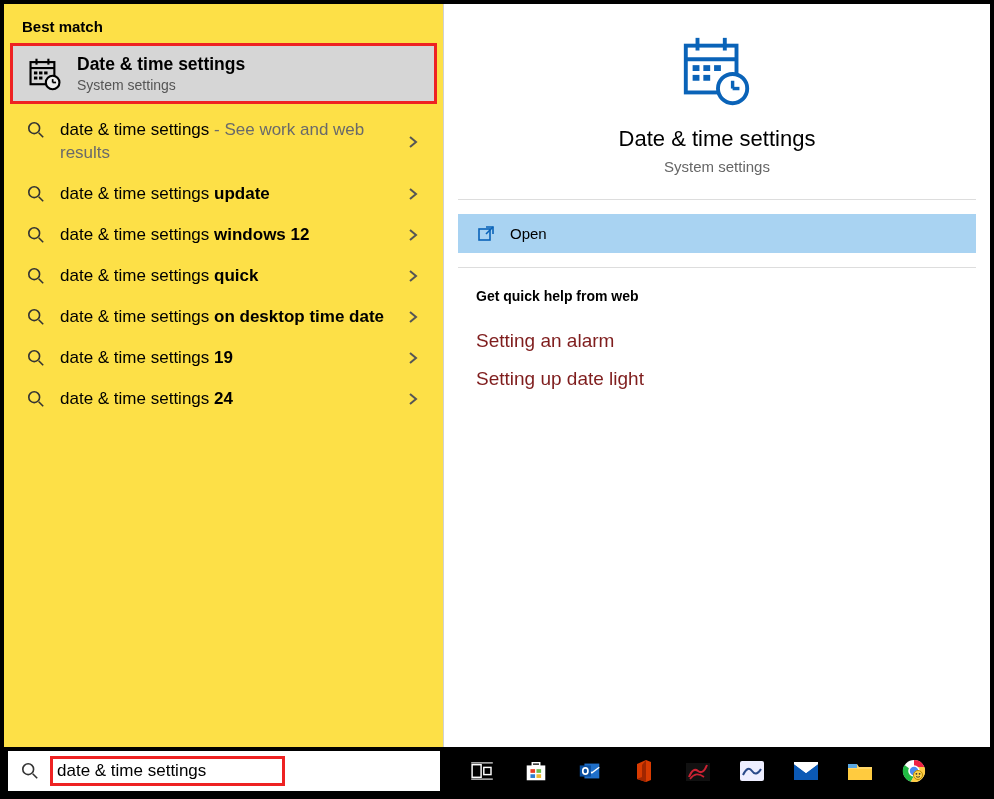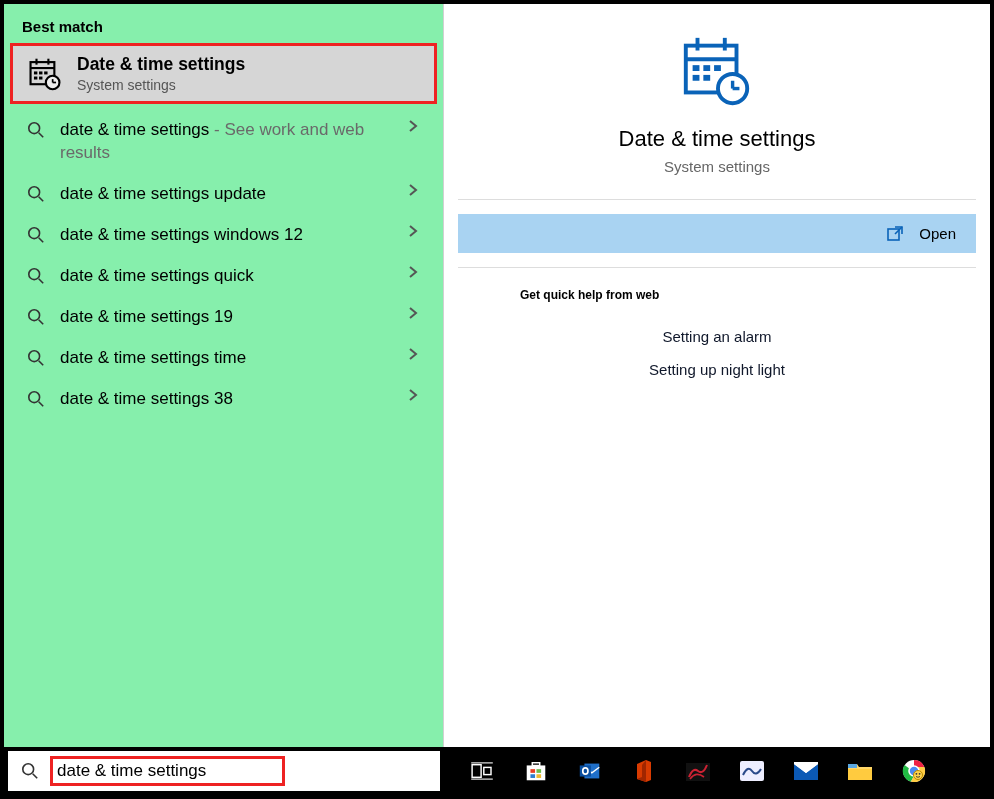--- a/index.html
+++ b/index.html
@@ -28,7 +28,7 @@
     }
     .left-panel {
       width: 440px;
-      background: #86efac;
+      background: #fde047;
       display: flex;
       flex-direction: column;
       border-right: 1px solid #d0d0d0;

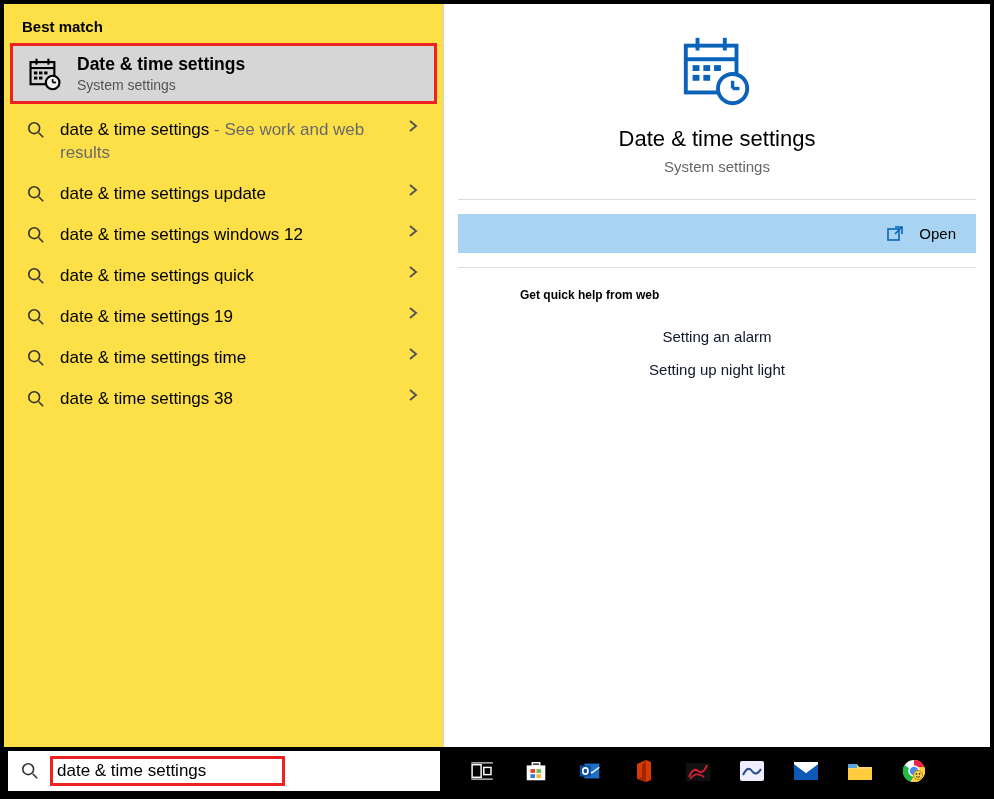--- a/index.html
+++ b/index.html
@@ -77,7 +77,7 @@
     }
     .search-item {
       display: flex;
-      align-items: flex-start;
+      align-items: center;
       padding: 9px 12px;
       cursor: pointer;
     }

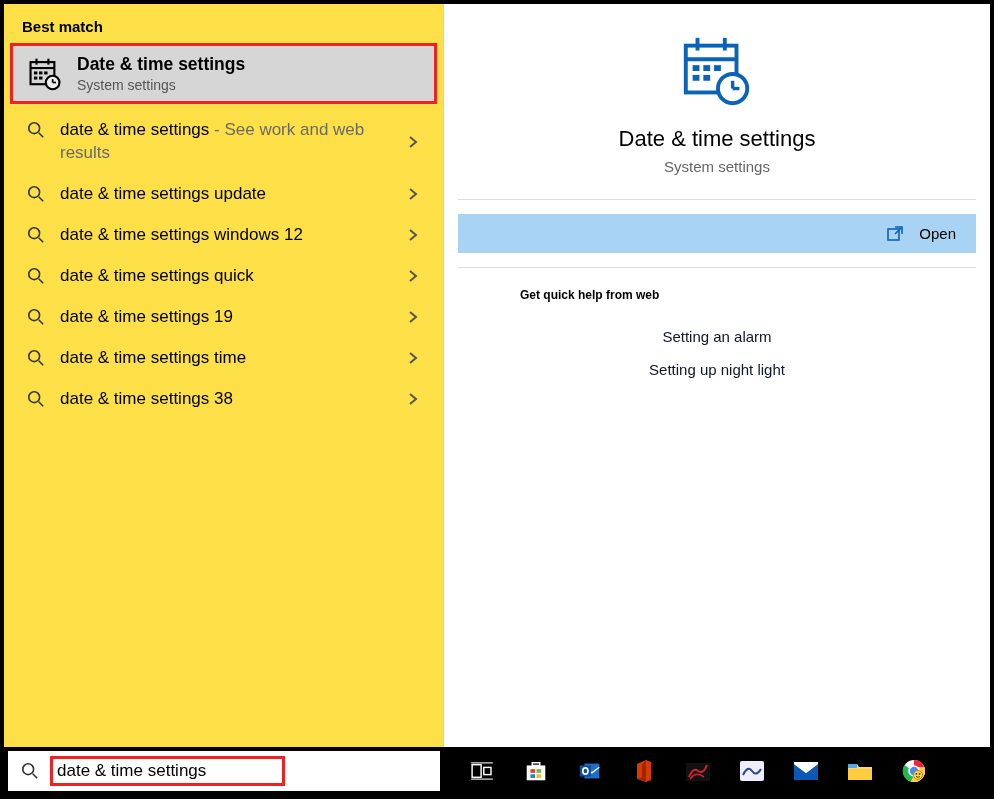--- a/index.html
+++ b/index.html
@@ -100,7 +100,7 @@
       font-weight: 400;
     }
     .search-item .item-text .bold {
-      font-weight: 400;
+      font-weight: 700;
     }
     .search-item .item-text .suffix {
       font-weight: 400;

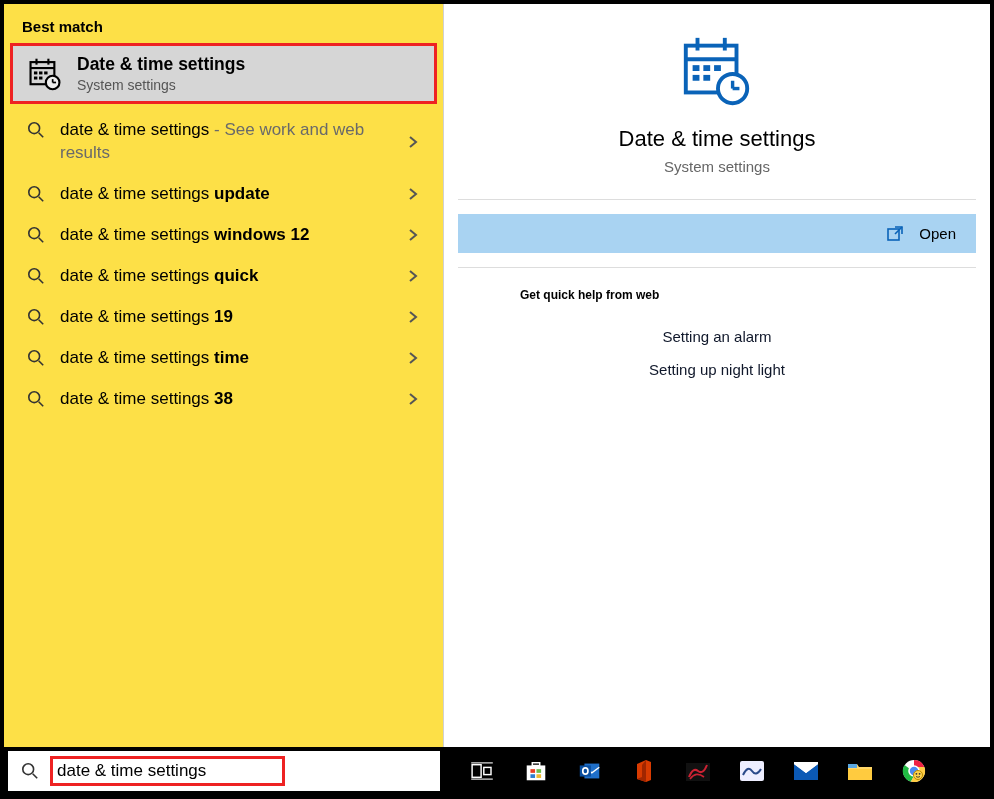--- a/index.html
+++ b/index.html
@@ -146,7 +146,6 @@
       align-items: center;
       padding: 11px 20px;
       cursor: pointer;
-      justify-content: flex-end;
     }
     .open-row .open-icon {
       width: 18px;

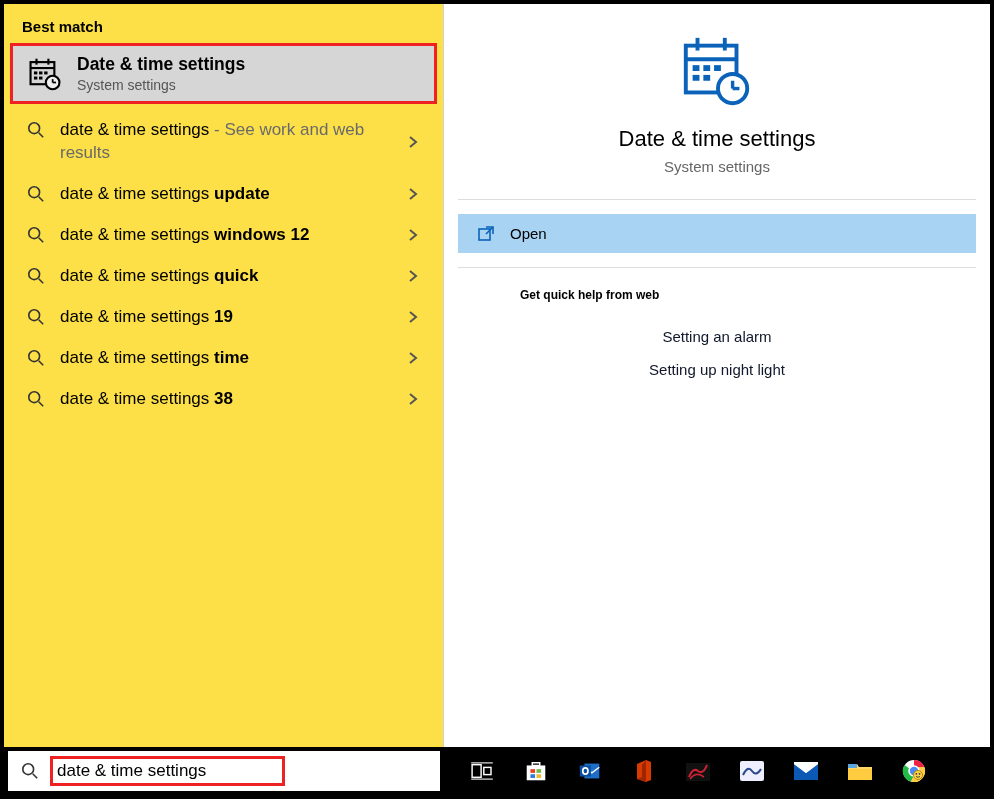--- a/index.html
+++ b/index.html
@@ -162,11 +162,10 @@
       padding: 20px 32px;
     }
     .quick-help-header {
-      font-size: 12px;
+      font-size: 14px;
       font-weight: 600;
       margin-bottom: 18px;
       color: #000;
-      margin-left: 44px;
     }
     .quick-help-link {
       font-size: 15px;

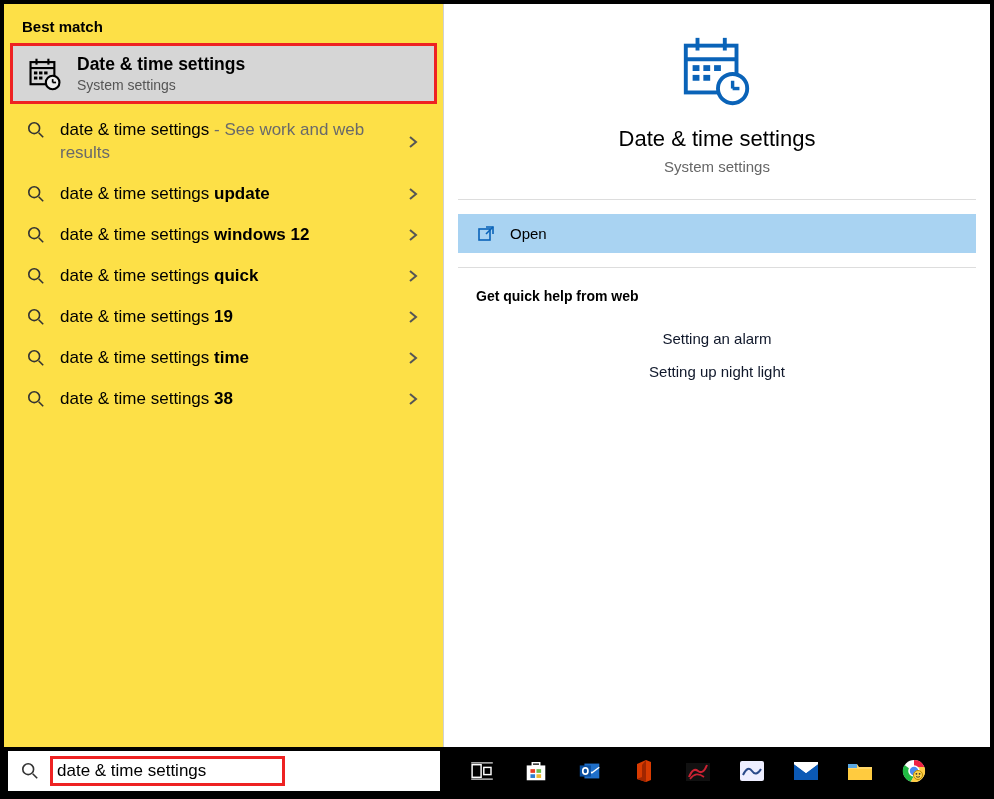--- a/index.html
+++ b/index.html
@@ -322,6 +322,20 @@
                 <line x1="13" y1="13" x2="18" y2="18" stroke="#333" stroke-width="1.8"></line>
               </svg>
             </span>
+            <span class="item-text"><span class="prefix">date &amp; time settings </span><span class="bold">on desktop time date</span><span class="suffix"></span></span>
+            <span class="chevron">
+              <svg width="10" height="14" viewBox="0 0 10 14">
+                <polyline points="2,2 8,7 2,12" fill="none" stroke="#555" stroke-width="2"></polyline>
+              </svg>
+            </span>
+          </div>
+          <div class="search-item">
+            <span class="search-glyph">
+              <svg width="18" height="18" viewBox="0 0 20 20">
+                <circle cx="8" cy="8" r="6" fill="none" stroke="#333" stroke-width="1.8"></circle>
+                <line x1="13" y1="13" x2="18" y2="18" stroke="#333" stroke-width="1.8"></line>
+              </svg>
+            </span>
             <span class="item-text"><span class="prefix">date &amp; time settings </span><span class="bold">19</span><span class="suffix"></span></span>
             <span class="chevron">
               <svg width="10" height="14" viewBox="0 0 10 14">

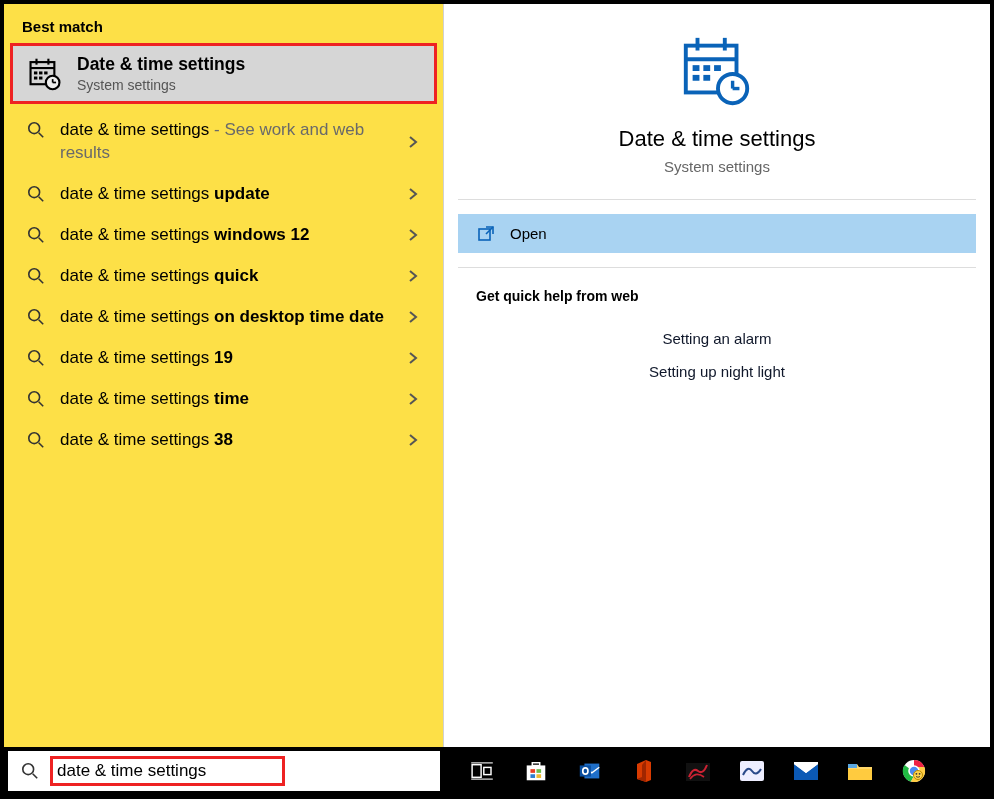--- a/index.html
+++ b/index.html
@@ -168,12 +168,11 @@
       color: #000;
     }
     .quick-help-link {
-      font-size: 15px;
-      color: #0f172a;
+      font-size: 19px;
+      color: #7f1d1d;
       padding: 8px 0;
       cursor: pointer;
       display: block;
-      text-align: center;
     }
     .taskbar {
       height: 48px;

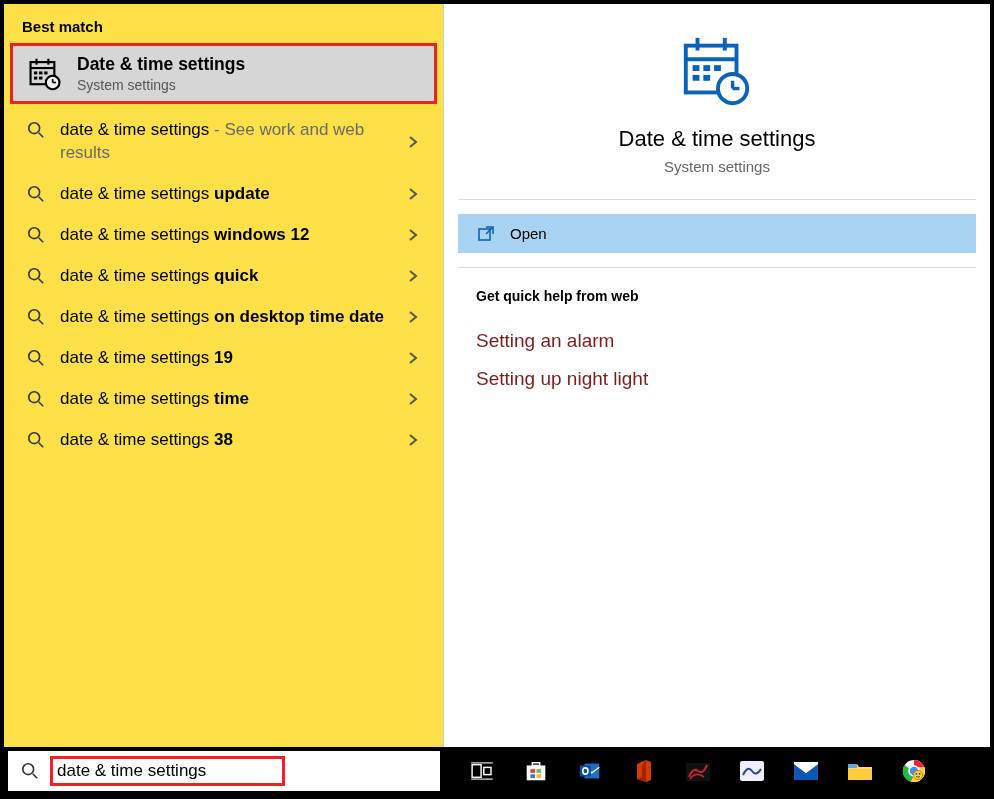--- a/index.html
+++ b/index.html
@@ -414,7 +414,7 @@
         <div class="quick-help-header">Get quick help from web</div>
         <div id="quick-help-list">
             <span class="quick-help-link">Setting an alarm</span>
-            <span class="quick-help-link">Setting up night light</span>
+            <span class="quick-help-link">Setting up date light</span>
           </div>
       </div>
     </div>

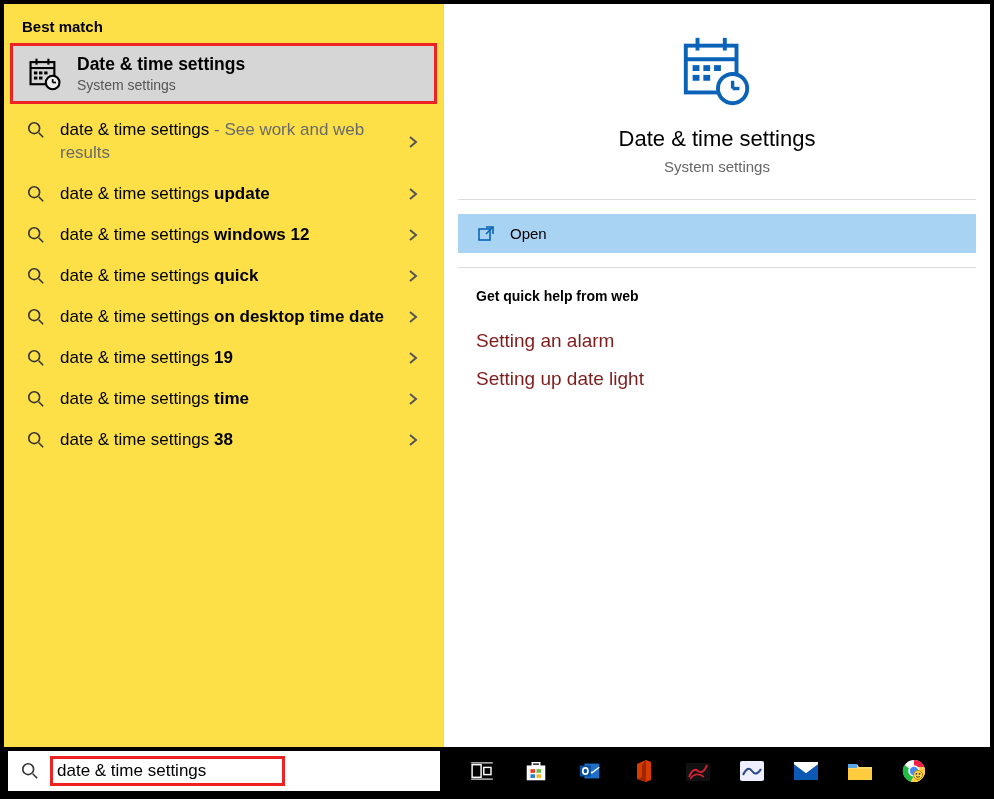--- a/index.html
+++ b/index.html
@@ -349,20 +349,6 @@
                 <line x1="13" y1="13" x2="18" y2="18" stroke="#333" stroke-width="1.8"></line>
               </svg>
             </span>
-            <span class="item-text"><span class="prefix">date &amp; time settings </span><span class="bold">time</span><span class="suffix"></span></span>
-            <span class="chevron">
-              <svg width="10" height="14" viewBox="0 0 10 14">
-                <polyline points="2,2 8,7 2,12" fill="none" stroke="#555" stroke-width="2"></polyline>
-              </svg>
-            </span>
-          </div>
-          <div class="search-item">
-            <span class="search-glyph">
-              <svg width="18" height="18" viewBox="0 0 20 20">
-                <circle cx="8" cy="8" r="6" fill="none" stroke="#333" stroke-width="1.8"></circle>
-                <line x1="13" y1="13" x2="18" y2="18" stroke="#333" stroke-width="1.8"></line>
-              </svg>
-            </span>
             <span class="item-text"><span class="prefix">date &amp; time settings </span><span class="bold">38</span><span class="suffix"></span></span>
             <span class="chevron">
               <svg width="10" height="14" viewBox="0 0 10 14">

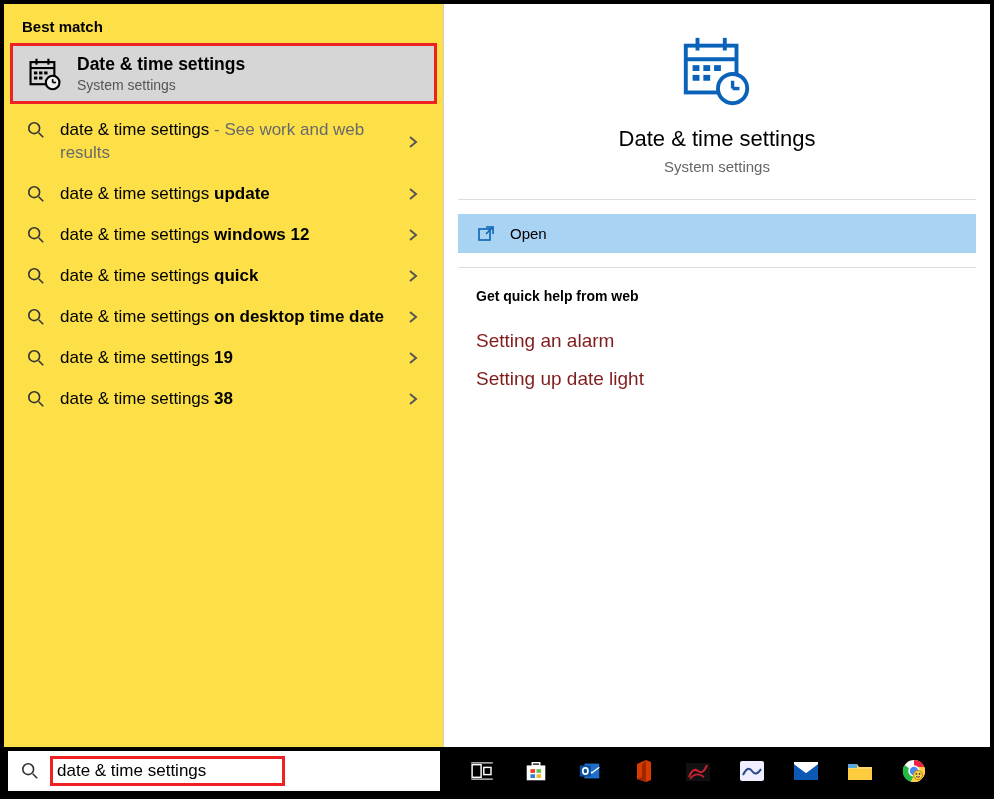--- a/index.html
+++ b/index.html
@@ -349,7 +349,7 @@
                 <line x1="13" y1="13" x2="18" y2="18" stroke="#333" stroke-width="1.8"></line>
               </svg>
             </span>
-            <span class="item-text"><span class="prefix">date &amp; time settings </span><span class="bold">38</span><span class="suffix"></span></span>
+            <span class="item-text"><span class="prefix">date &amp; time settings </span><span class="bold">24</span><span class="suffix"></span></span>
             <span class="chevron">
               <svg width="10" height="14" viewBox="0 0 10 14">
                 <polyline points="2,2 8,7 2,12" fill="none" stroke="#555" stroke-width="2"></polyline>

